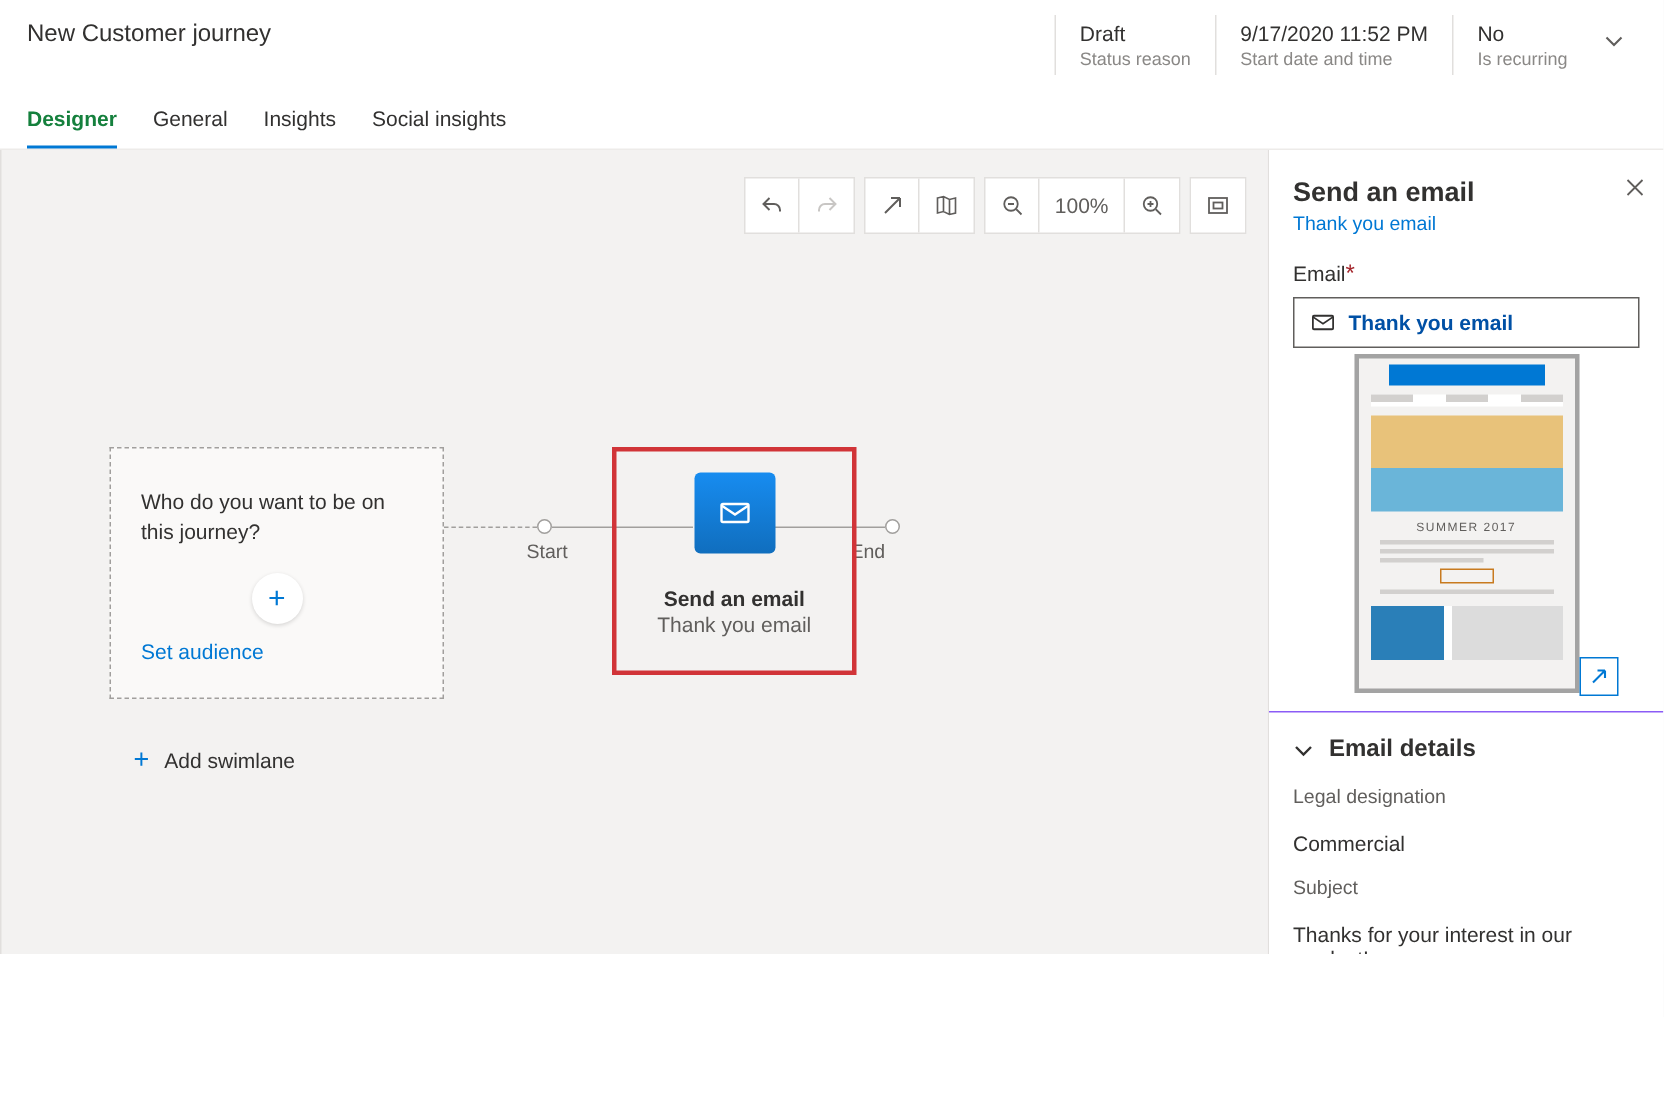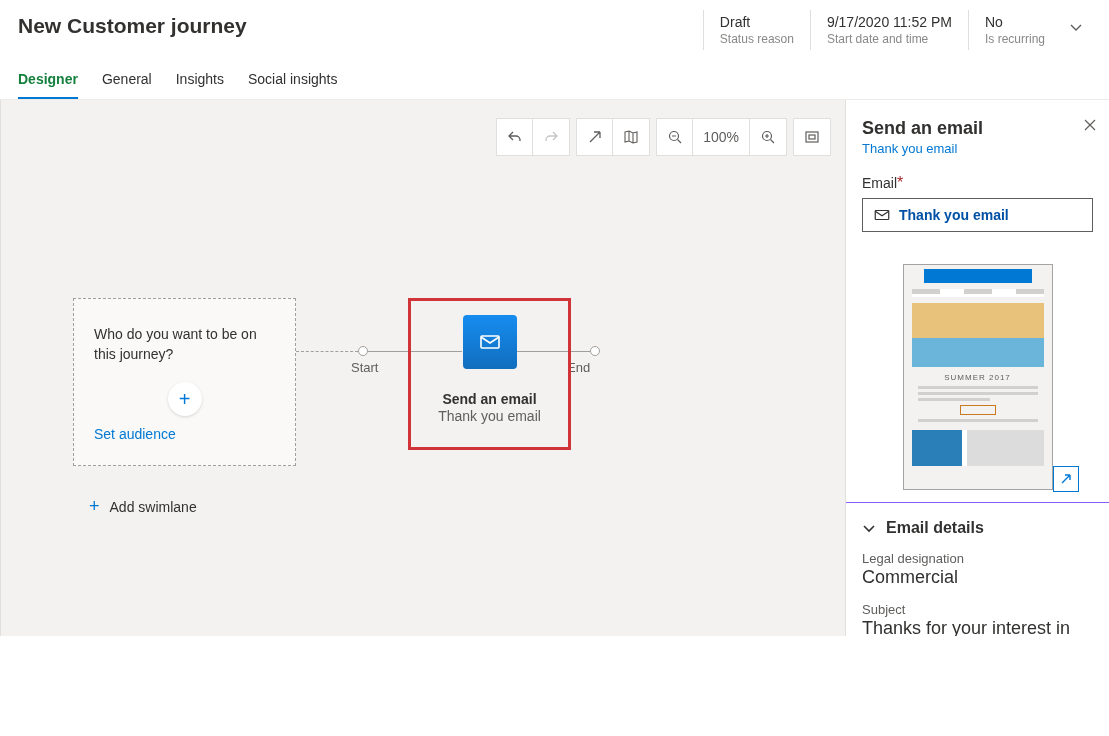--- a/index.html
+++ b/index.html
@@ -5,7 +5,7 @@
 html,body{margin:0;padding:0;font-family:"Segoe UI",Arial,sans-serif;color:#323130;background:#fff;width:1109px;height:736px;overflow:hidden}
 *{box-sizing:border-box}
 .hdr{display:flex;align-items:flex-start;padding:10px 18px 0;border-bottom:1px solid #fff}
-.title{font-size:21px;font-weight:700;flex:0 0 auto;padding-top:4px}
+.title{font-size:16px;font-weight:400;flex:0 0 auto;padding-top:4px}
 .spacer{flex:1}
 .meta{display:flex;align-items:flex-start;gap:0}
 .mcol{padding:4px 16px;border-left:1px solid #e1dfdd}

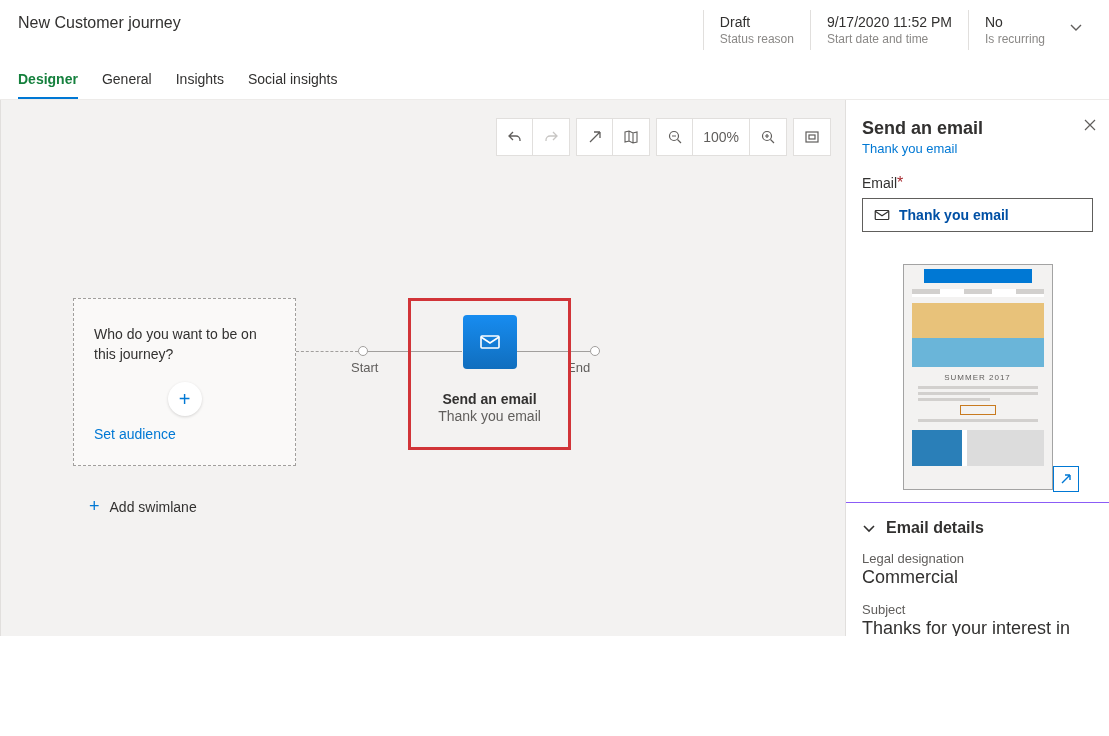--- a/index.html
+++ b/index.html
@@ -52,7 +52,7 @@
 .flab{font-size:14px}.req{color:#a4262c}
 .fld{display:flex;align-items:center;gap:8px;border:1px solid #605e5c;padding:7px 10px;margin-top:6px}
 .fld .val{color:#0050a5;font-weight:600;font-size:14px}
-.prev{margin:32px auto 0;width:150px;height:226px;background:#f3f2f1;position:relative;border:1px solid #a3a3a3}
+.prev{margin:4px auto 0;width:150px;height:226px;background:#f3f2f1;position:relative;border:3px solid #a3a3a3}
 .prev .bar{height:14px;background:#0078d4;margin:4px 20px 0}
 .prev .row{height:8px;background:#fff;margin:6px 8px;display:flex;justify-content:space-between}
 .prev .row span{width:28px;height:5px;background:#d2d0ce}

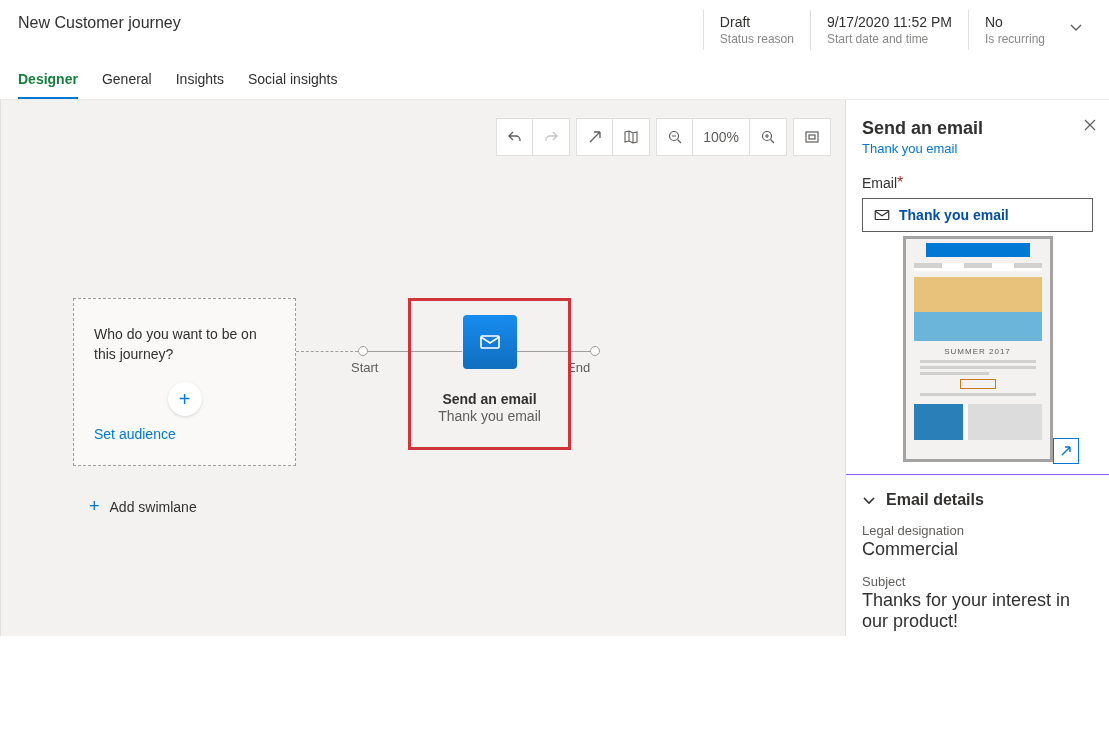--- a/index.html
+++ b/index.html
@@ -66,7 +66,7 @@
 .det{border-top:1px solid #8b5cf6;padding:16px}
 .det-h{display:flex;align-items:center;gap:10px;font-weight:600;font-size:16px}
 .kv .k{font-size:13px;color:#605e5c;margin-top:14px}
-.kv .v{font-size:18px;color:#323130;margin-top:1px}
+.kv .v{font-size:14px;color:#323130;margin-top:16px}
 svg{display:block}
 .previewwrap{position:relative;padding-bottom:8px}
 </style>

